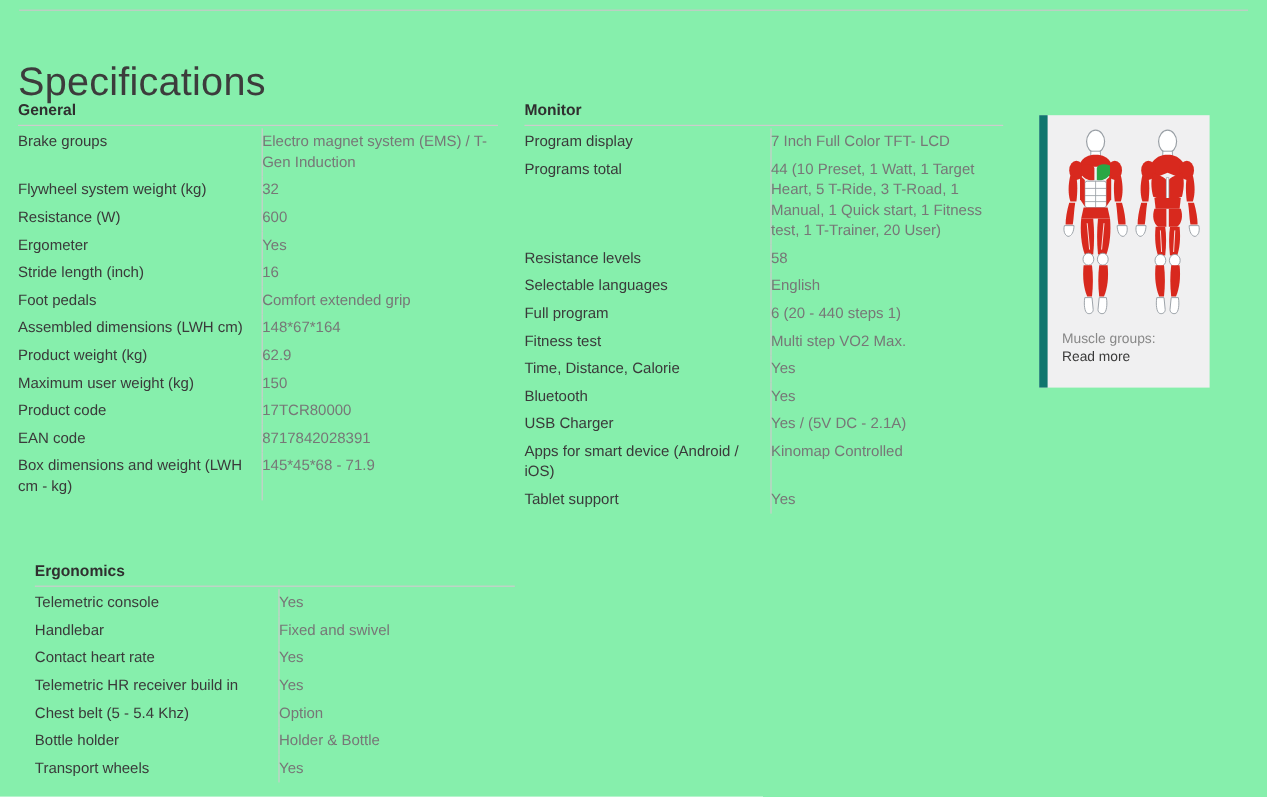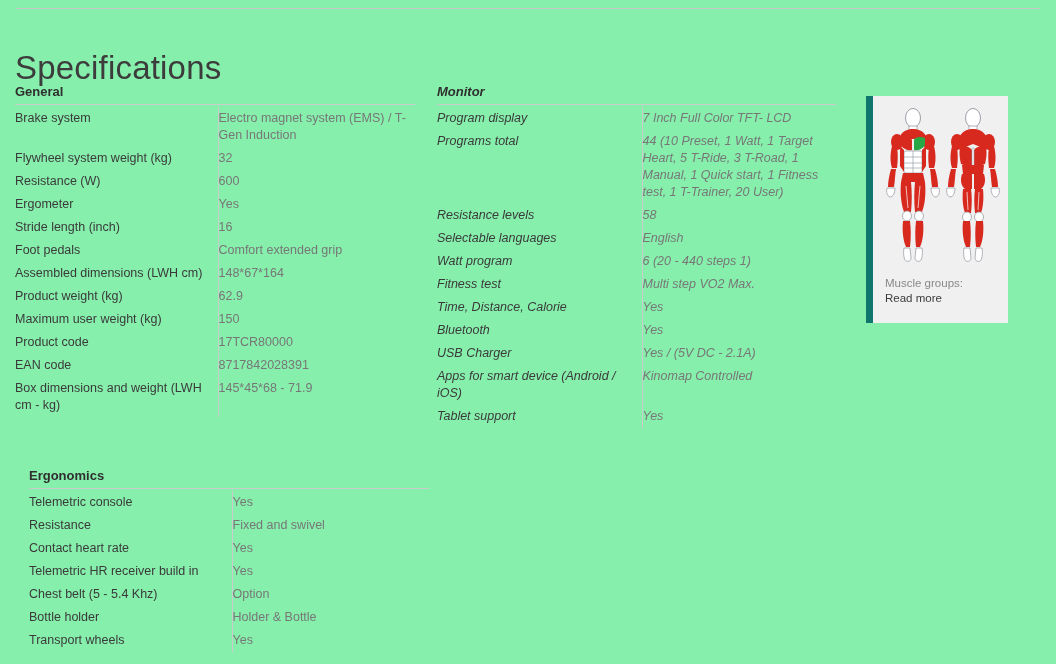--- a/index.html
+++ b/index.html
@@ -198,7 +198,7 @@
     </table>
   </div>
 
-  <div class="spec-block" id="block-monitor" style="left:437px; top:84px; width:399px;font-style:italic;">
+  <div class="spec-block" id="block-monitor" style="left:437px; top:84px; width:399px;">
     <div class="spec-heading">Monitor</div>
     <div class="heading-rule"></div>
     <table class="spec">

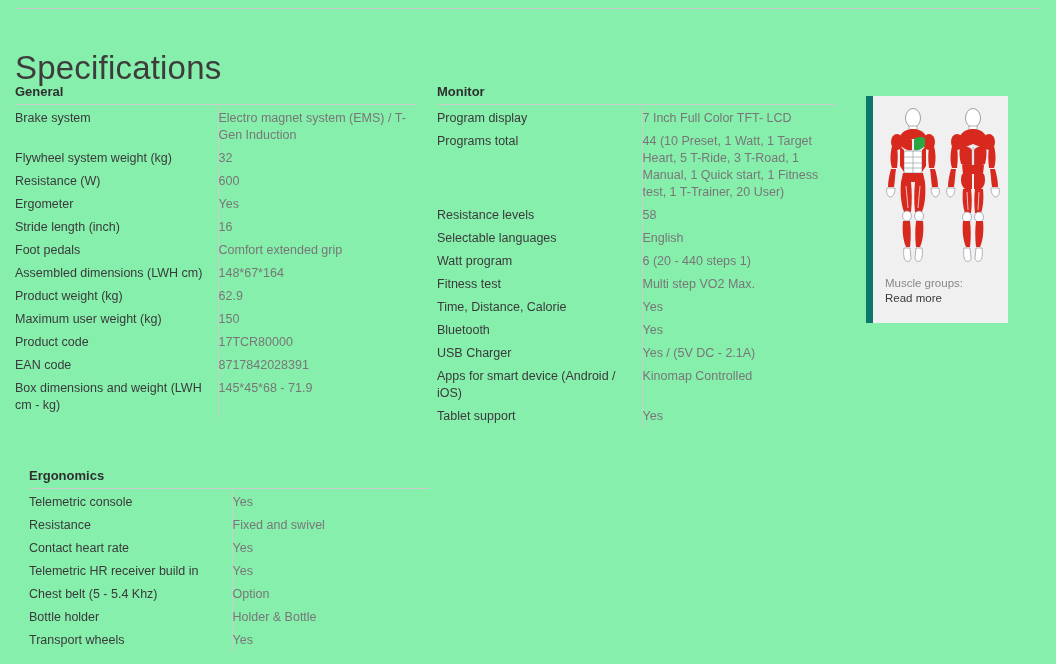--- a/index.html
+++ b/index.html
@@ -110,7 +110,7 @@
     <table class="spec">
       <tbody id="rows-general">
           <tr>
-            <td class="k">Brake system</td>
+            <td class="k">Brake groups</td>
             <td class="v">Electro magnet system (EMS) / T-Gen Induction</td>
           </tr>
           <tr>

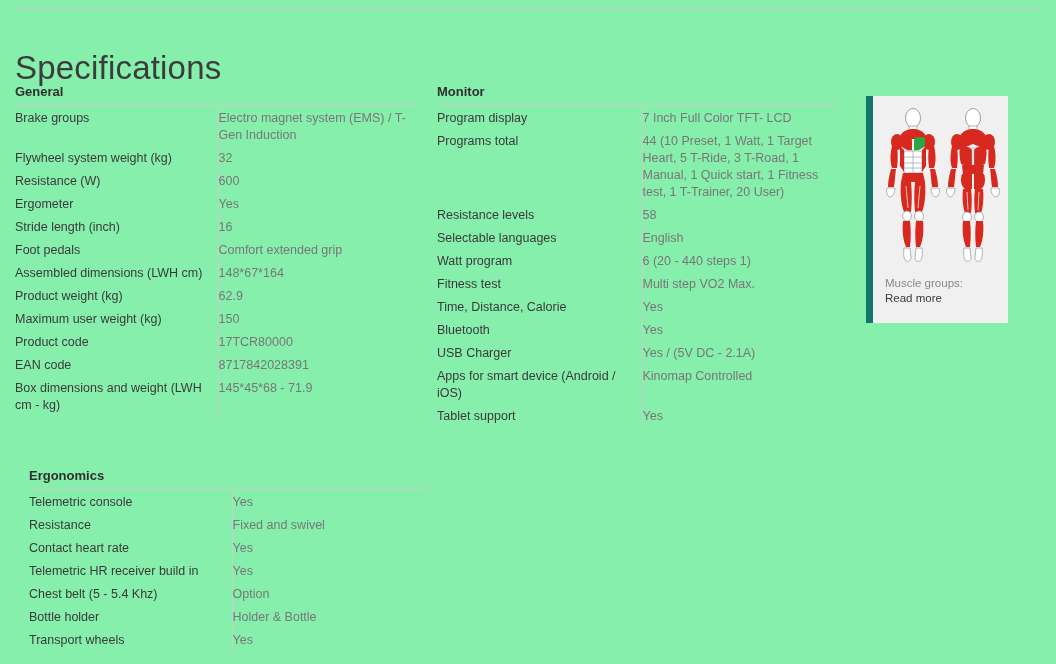--- a/index.html
+++ b/index.html
@@ -220,7 +220,7 @@
             <td class="v">English</td>
           </tr>
           <tr>
-            <td class="k">Watt program</td>
+            <td class="k">Full program</td>
             <td class="v">6 (20 - 440 steps 1)</td>
           </tr>
           <tr>

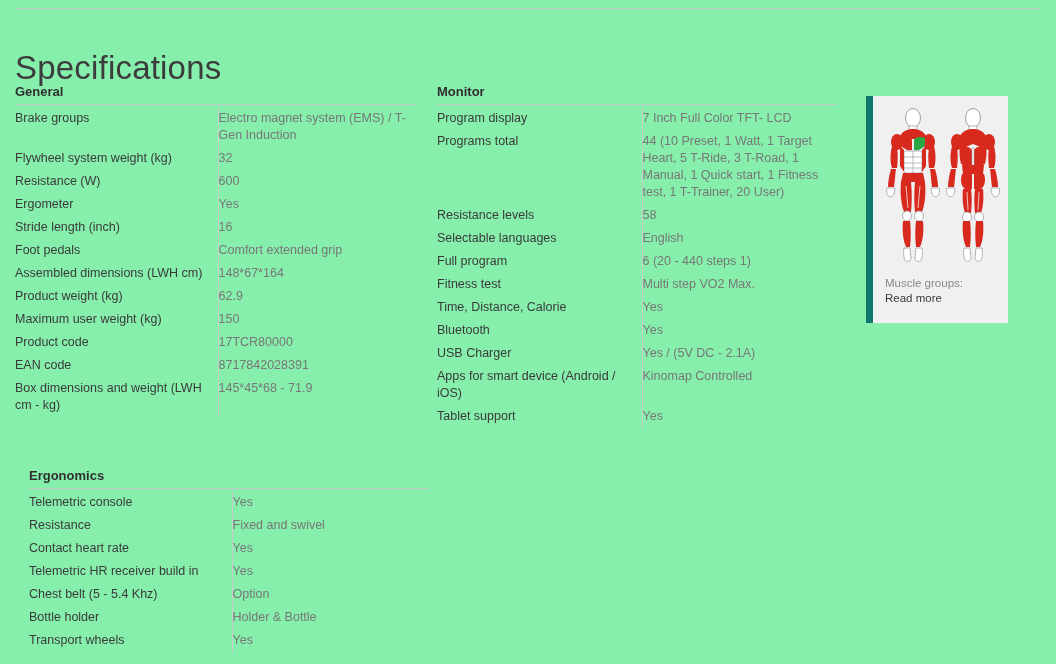--- a/index.html
+++ b/index.html
@@ -171,7 +171,7 @@
             <td class="v">Yes</td>
           </tr>
           <tr>
-            <td class="k">Resistance</td>
+            <td class="k">Handlebar</td>
             <td class="v">Fixed and swivel</td>
           </tr>
           <tr>

